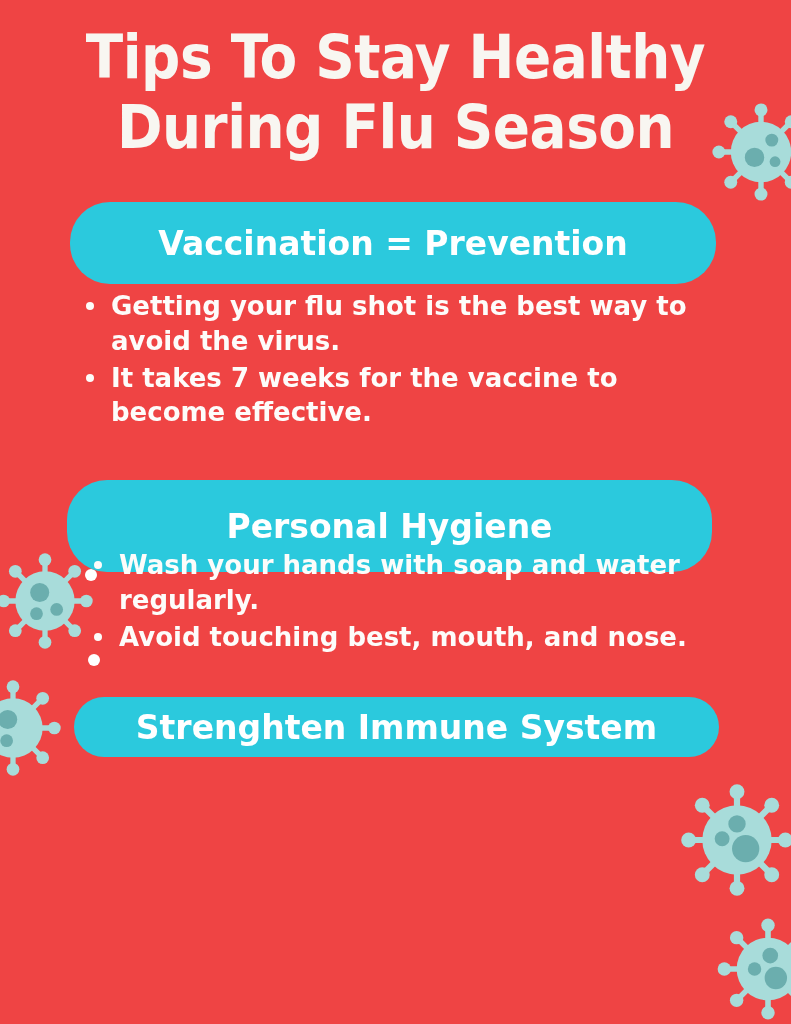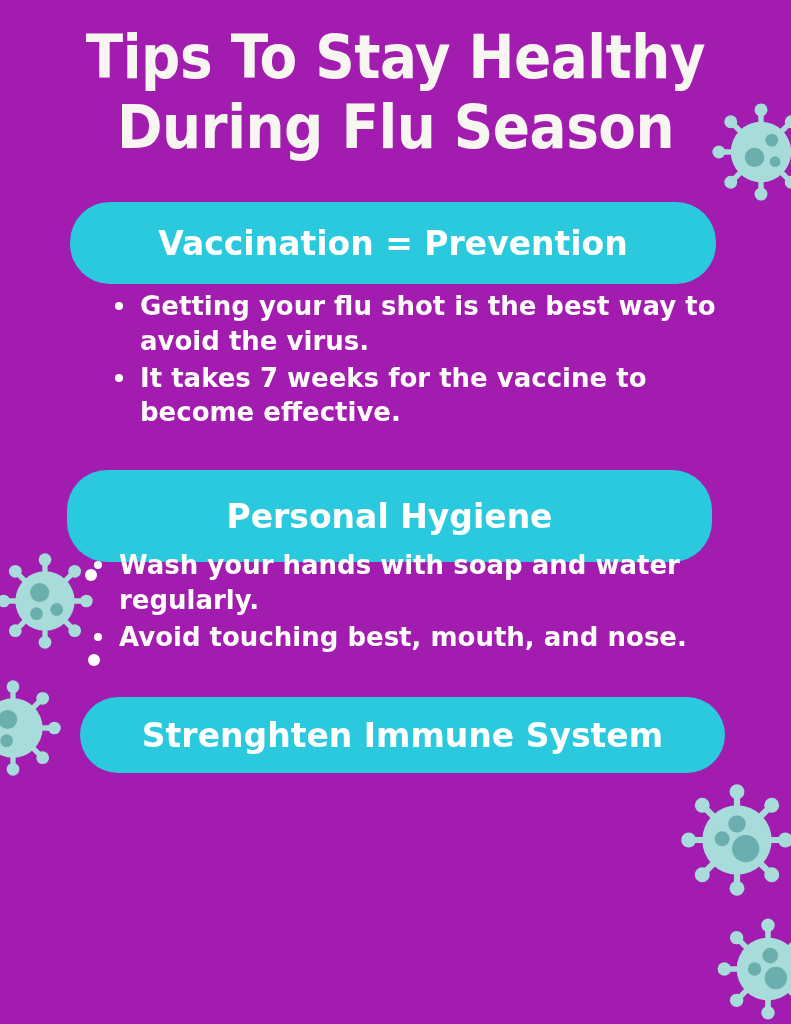--- a/index.html
+++ b/index.html
@@ -17,7 +17,7 @@
     position: relative;
     width: 791px;
     height: 1024px;
-    background: #a21caf;
+    background: #ef4444;
     overflow: hidden;
   }
 

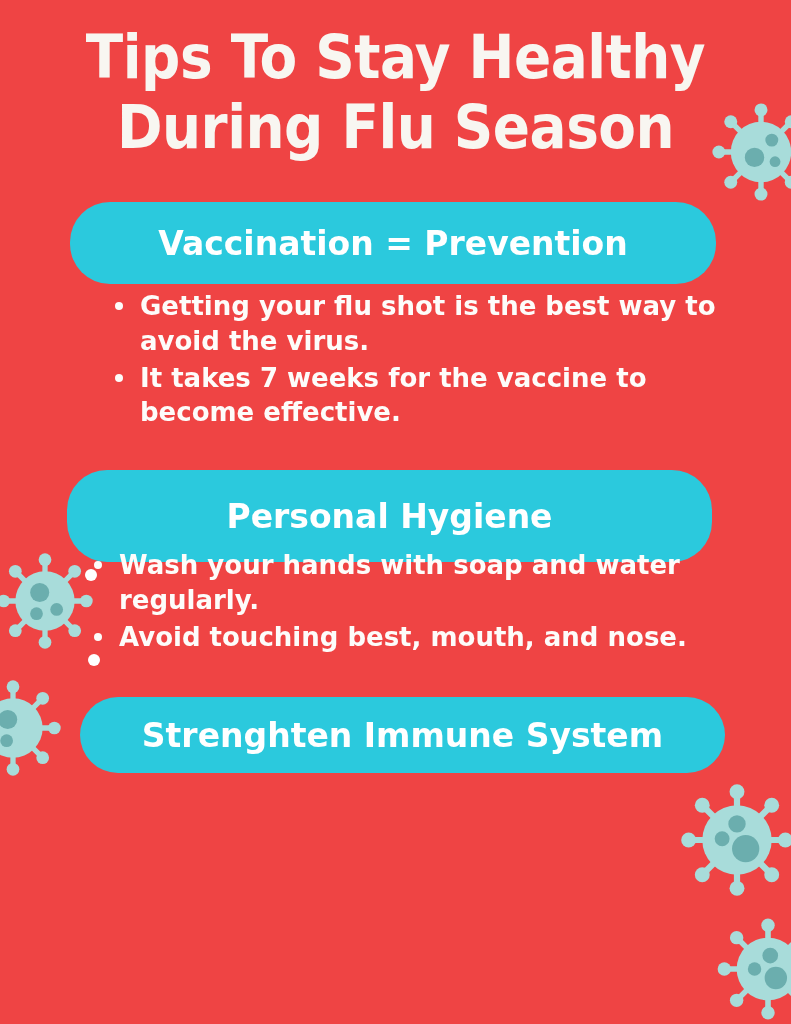--- a/index.html
+++ b/index.html
@@ -104,7 +104,7 @@
     background: #fdfcfa;
   }
 
-  .bullets-1 { left: 109px; top: 289px; width: 640px; }
+  .bullets-1 { left: 80px; top: 289px; width: 640px; }
   .bullets-2 { left: 88px; top: 548px; width: 660px; }
   .bullets-3 { left: 88px; top: 783px; width: 640px; }
 </style>

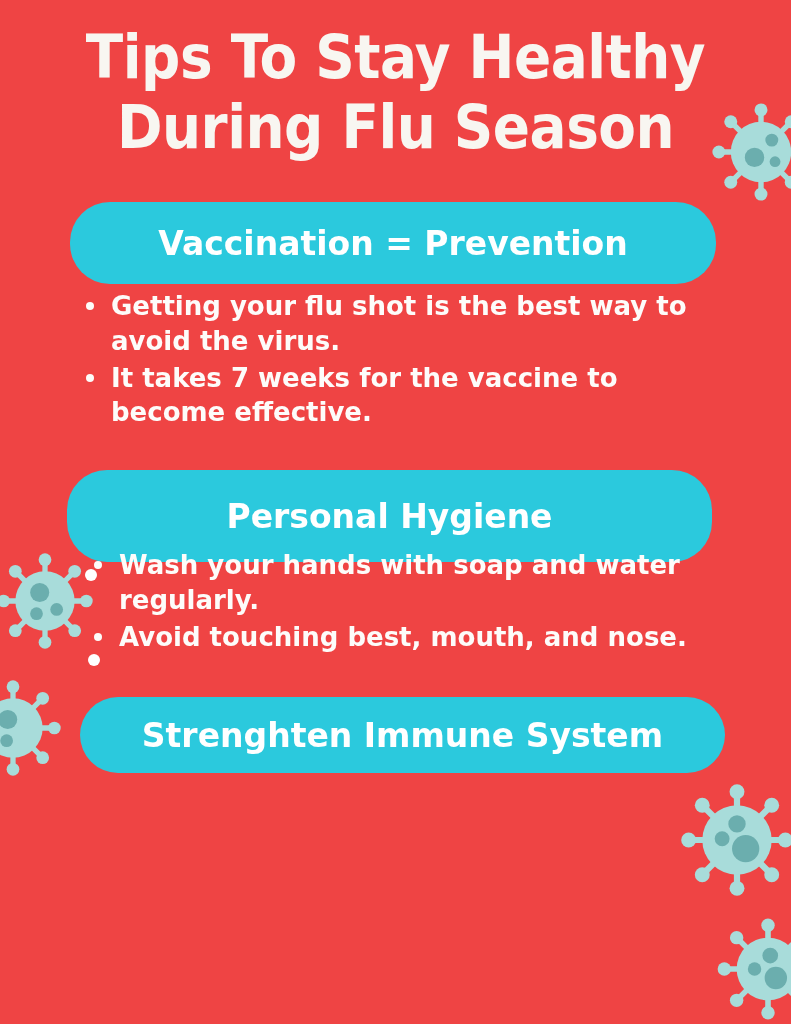--- a/index.html
+++ b/index.html
@@ -74,7 +74,7 @@
   }
 
   .pill-1 { left: 70px;  top: 202px; width: 646px; height: 82px; }
-  .pill-2 { left: 67px;  top: 470px; width: 645px; height: 92px; }
+  .pill-2 { left: 67px;  top: 480px; width: 645px; height: 92px; }
   .pill-3 { left: 80px;  top: 697px; width: 645px; height: 76px; }
 
   .bullets {

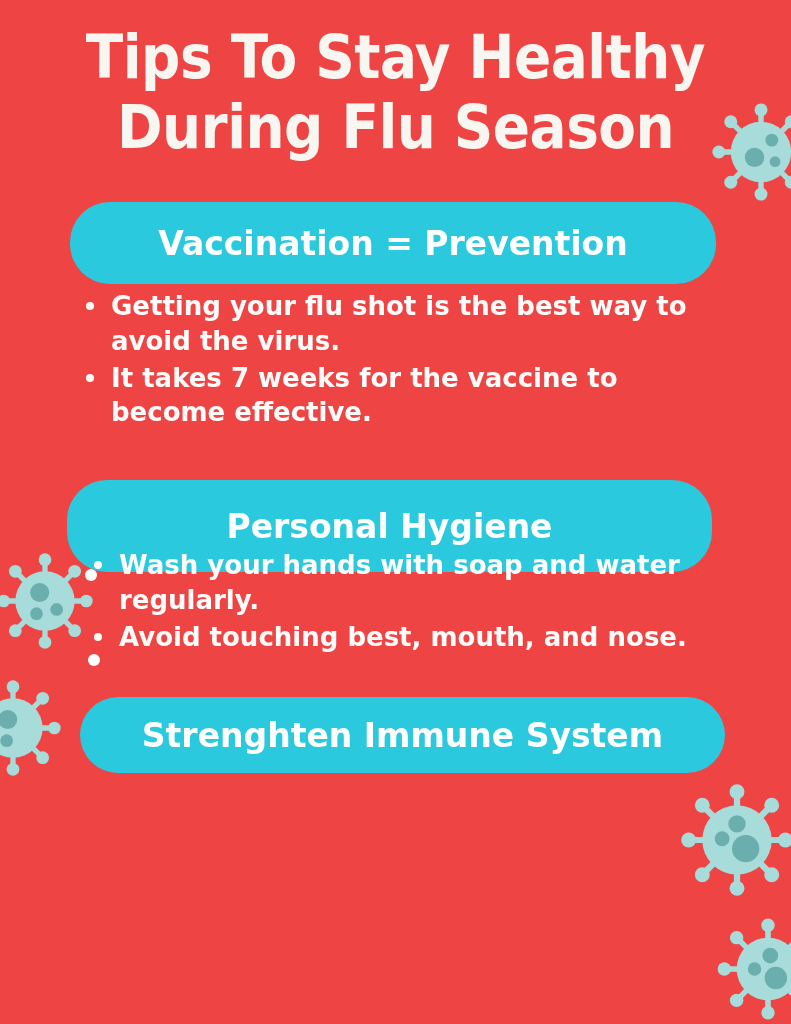--- a/index.html
+++ b/index.html
@@ -75,7 +75,7 @@
 
   .pill-1 { left: 70px;  top: 202px; width: 646px; height: 82px; }
   .pill-2 { left: 67px;  top: 480px; width: 645px; height: 92px; }
-  .pill-3 { left: 80px;  top: 697px; width: 645px; height: 76px; }
+  .pill-3 { left: 74px;  top: 697px; width: 645px; height: 60px; }
 
   .bullets {
     position: absolute;

